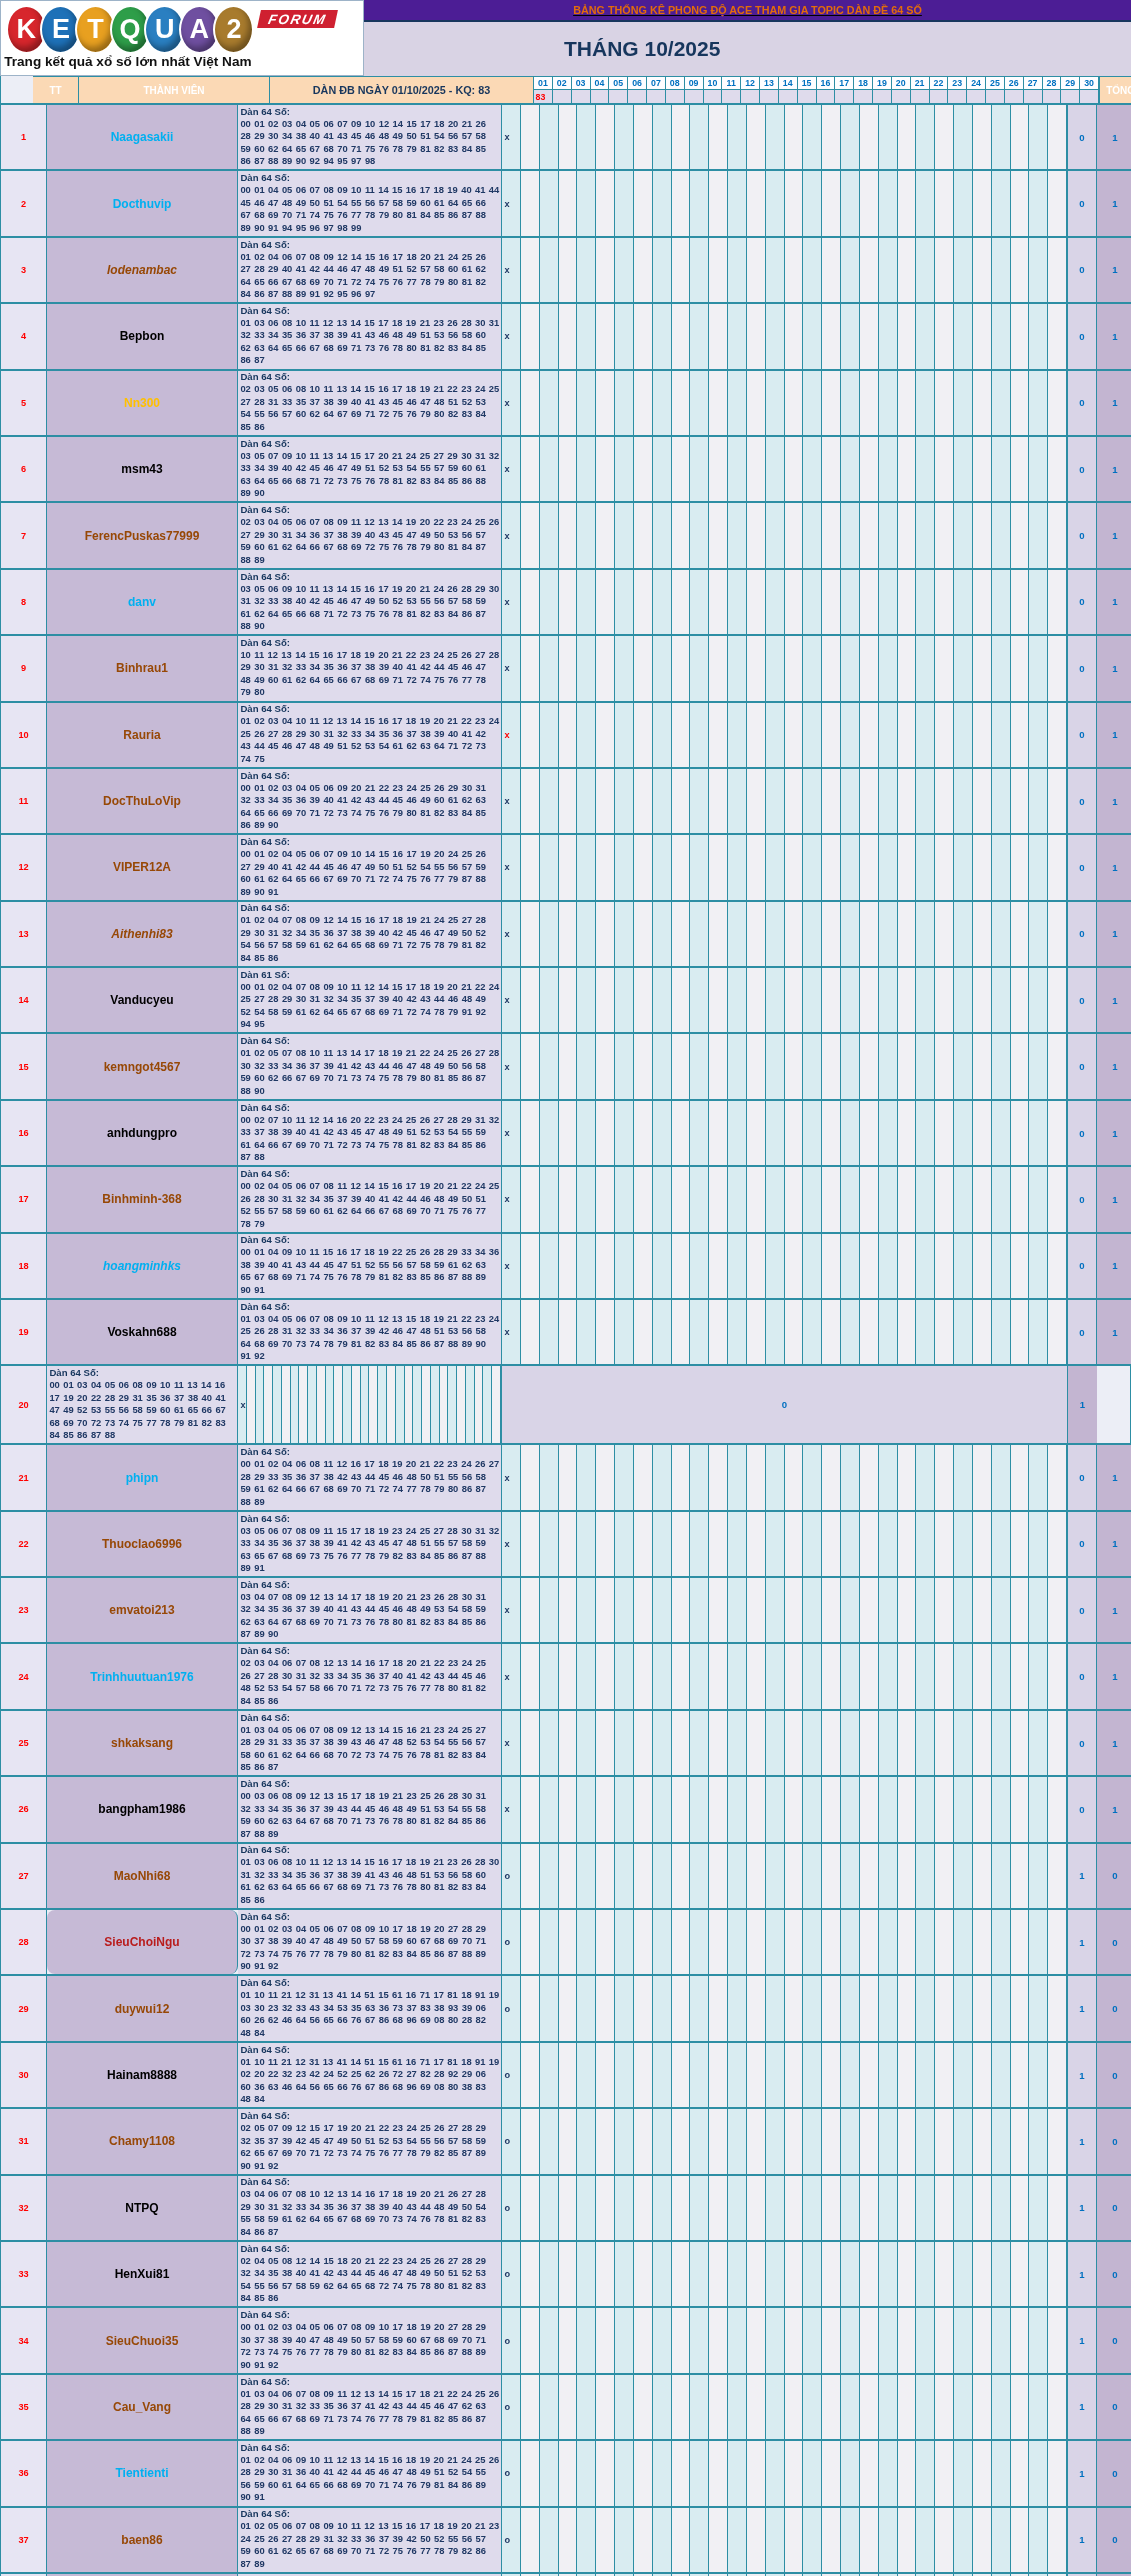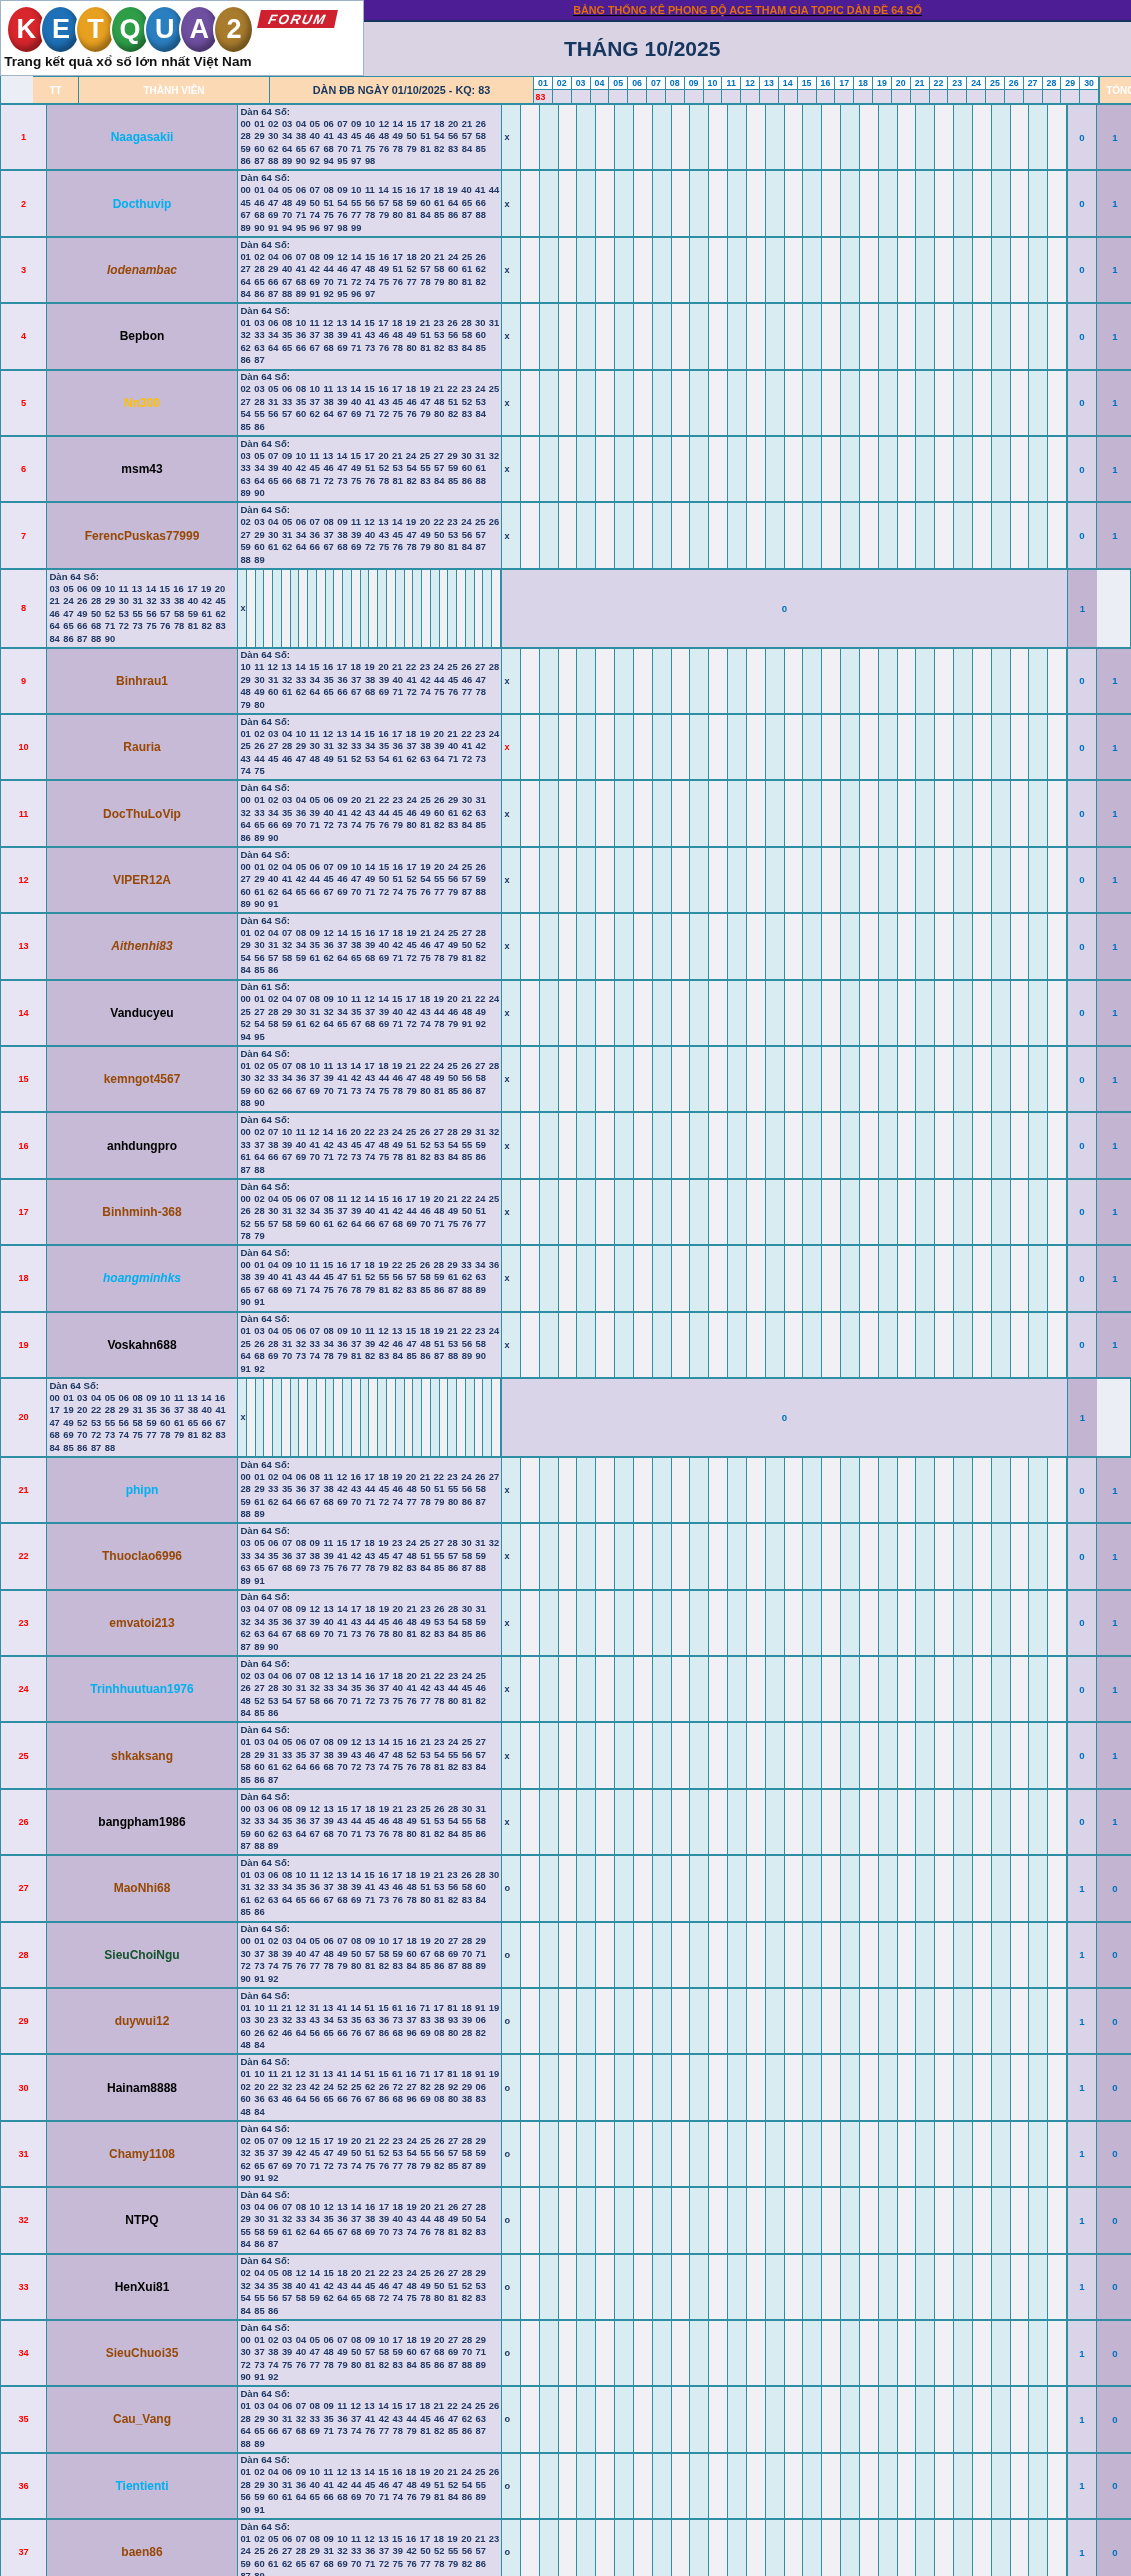--- a/index.html
+++ b/index.html
@@ -459,6 +459,7 @@
 
   <div class="trow">
     <div class="cell tt">8</div>
+    <div class="cell member" style="color: rgb(0, 176, 240);">danv</div>
     <div class="cell nums">
       <div class="set-label">Dàn 64 Số:</div>
       <div class="set-nums">03 05 06 09 10 11 13 14 15 16 17 19 20 21 24 26 28 29 30 31 32 33 38 40 42 45 46 47 49 50 52 53 55 56 57 58 59 61 62 64 65 66 68 71 72 73 75 76 78 81 82 83 84 86 87 88 90</div>

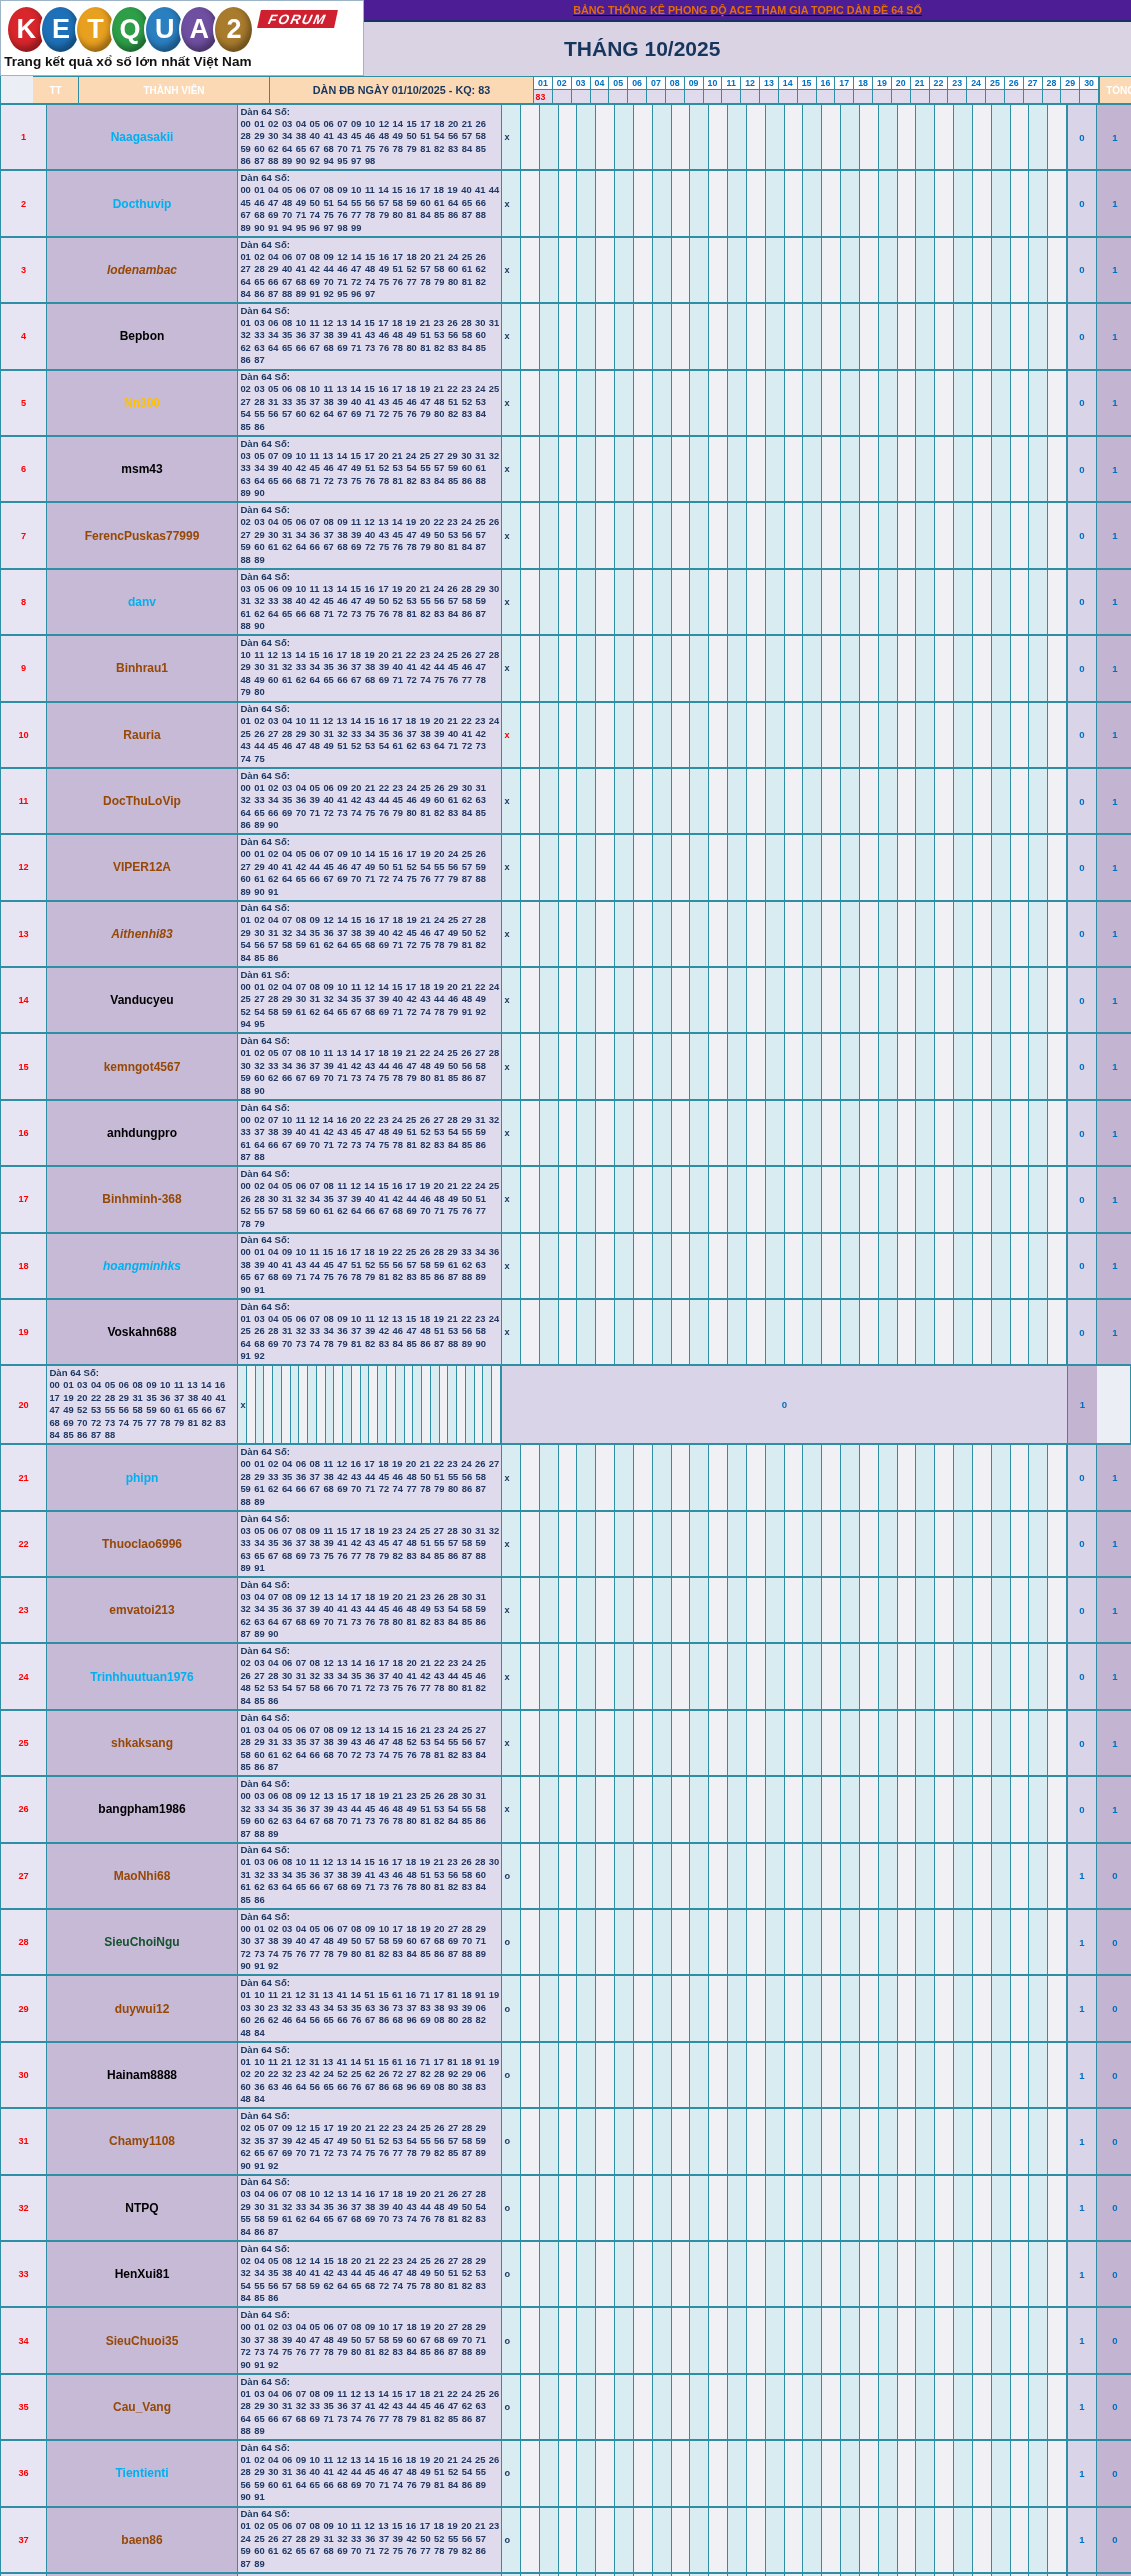--- a/index.html
+++ b/index.html
@@ -1358,7 +1358,7 @@
 
   <div class="trow">
     <div class="cell tt">28</div>
-    <div class="cell member" style="color: #14532d;">SieuChoiNgu</div>
+    <div class="cell member" style="color: #b91c1c; border-radius: 8px;">SieuChoiNgu</div>
     <div class="cell nums">
       <div class="set-label">Dàn 64 Số:</div>
       <div class="set-nums">00 01 02 03 04 05 06 07 08 09 10 17 18 19 20 27 28 29 30 37 38 39 40 47 48 49 50 57 58 59 60 67 68 69 70 71 72 73 74 75 76 77 78 79 80 81 82 83 84 85 86 87 88 89 90 91 92</div>

